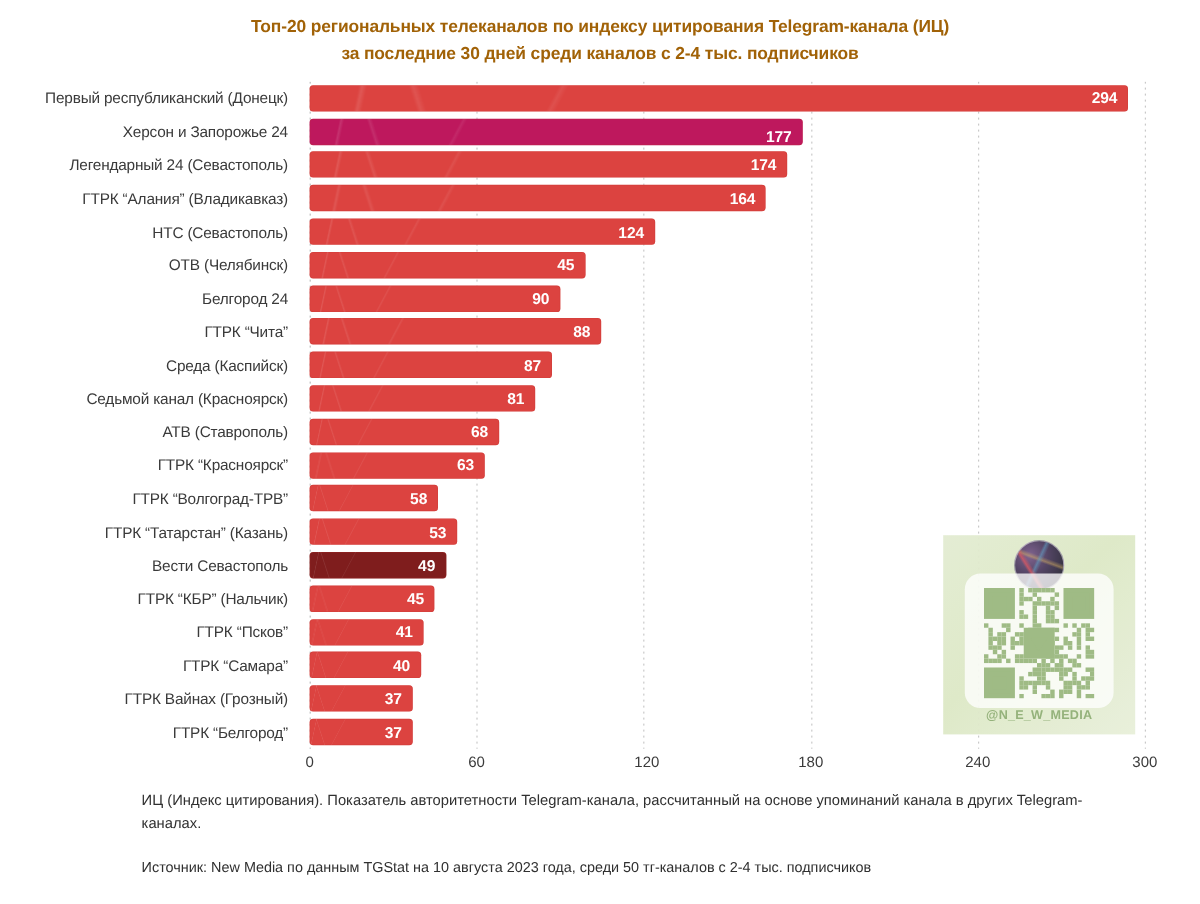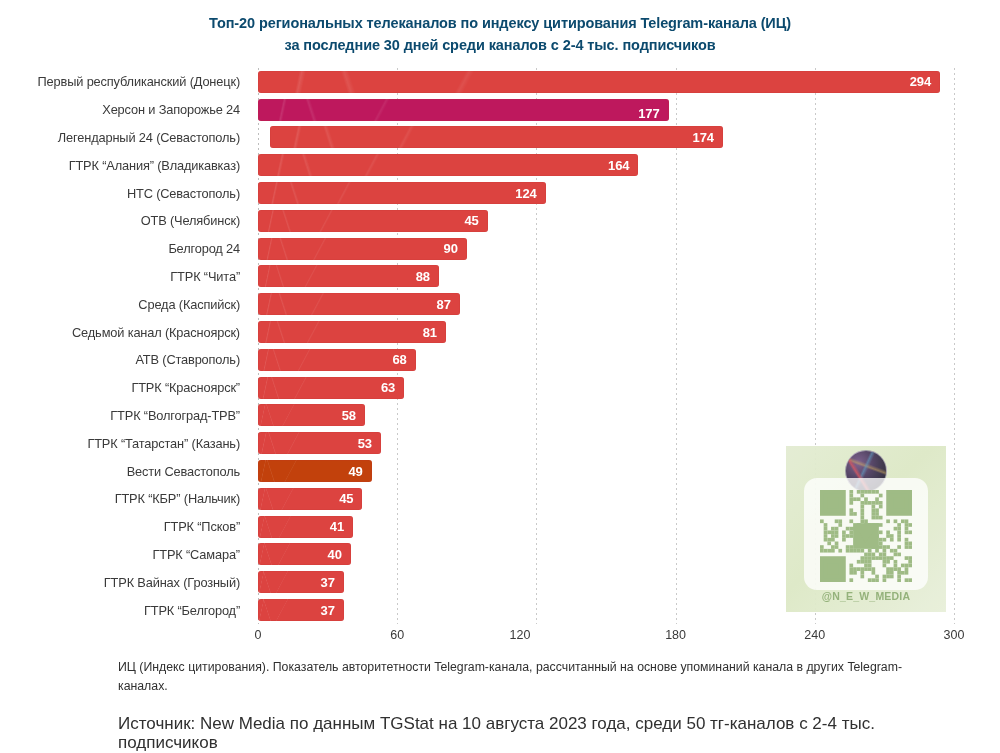--- a/index.html
+++ b/index.html
@@ -25,7 +25,7 @@
   .title-line {
     font-size: 14.5px;
     font-weight: bold;
-    color: #0c4a6e;
+    color: #a16207;
     line-height: 22px;
     letter-spacing: -0.1px;
   }

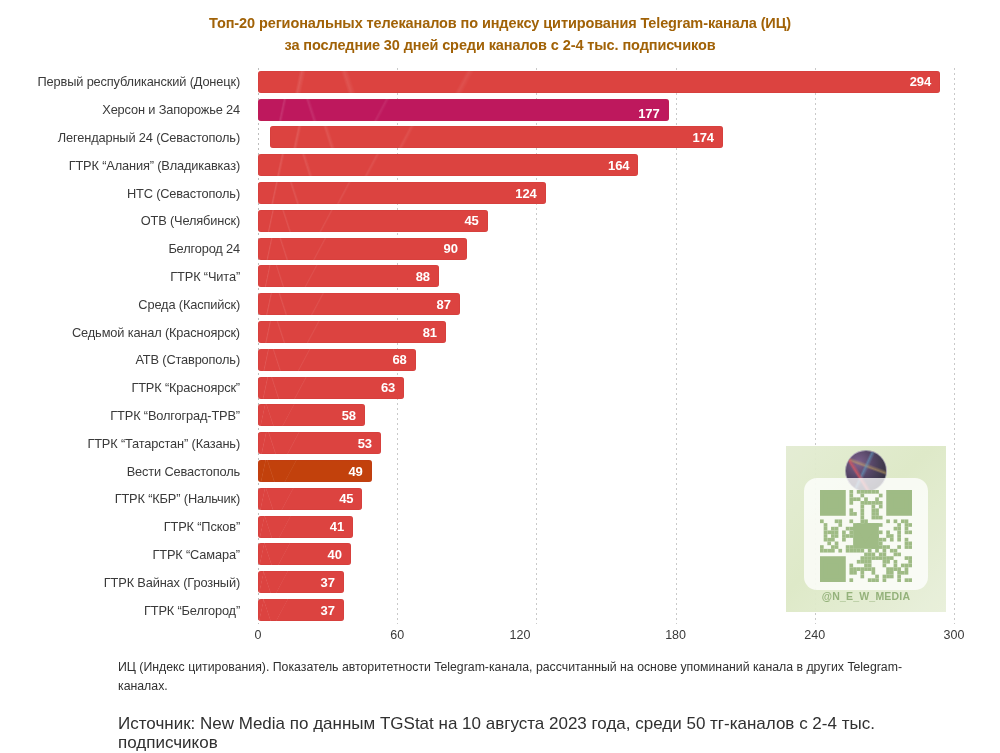--- a/index.html
+++ b/index.html
@@ -256,7 +256,7 @@
           </div>
         </div>
         <div class="row">
-          <div class="bar" style="width: 453px; background: rgb(220, 67, 64); margin-left: 12px;">
+          <div class="bar" style="width: 398px; background: rgb(220, 67, 64);">
             <span class="bar-value">174</span>
           </div>
         </div>

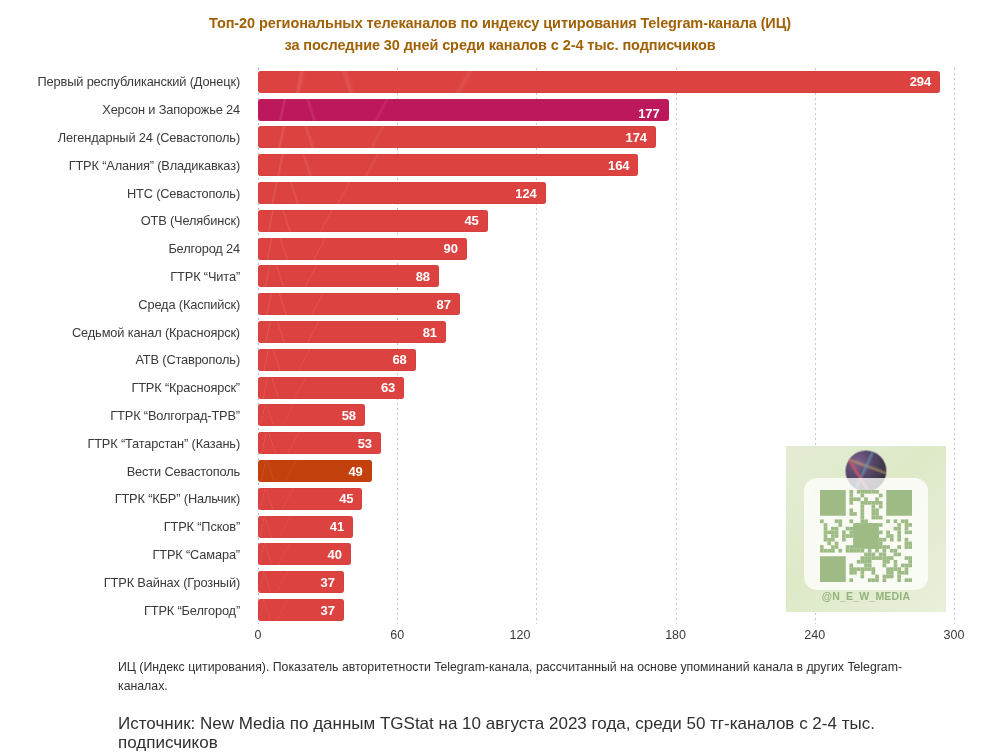--- a/index.html
+++ b/index.html
@@ -281,7 +281,7 @@
           </div>
         </div>
         <div class="row">
-          <div class="bar" style="width: 181px; background: rgb(220, 67, 64);">
+          <div class="bar" style="width: 243px; background: rgb(220, 67, 64);">
             <span class="bar-value">88</span>
           </div>
         </div>

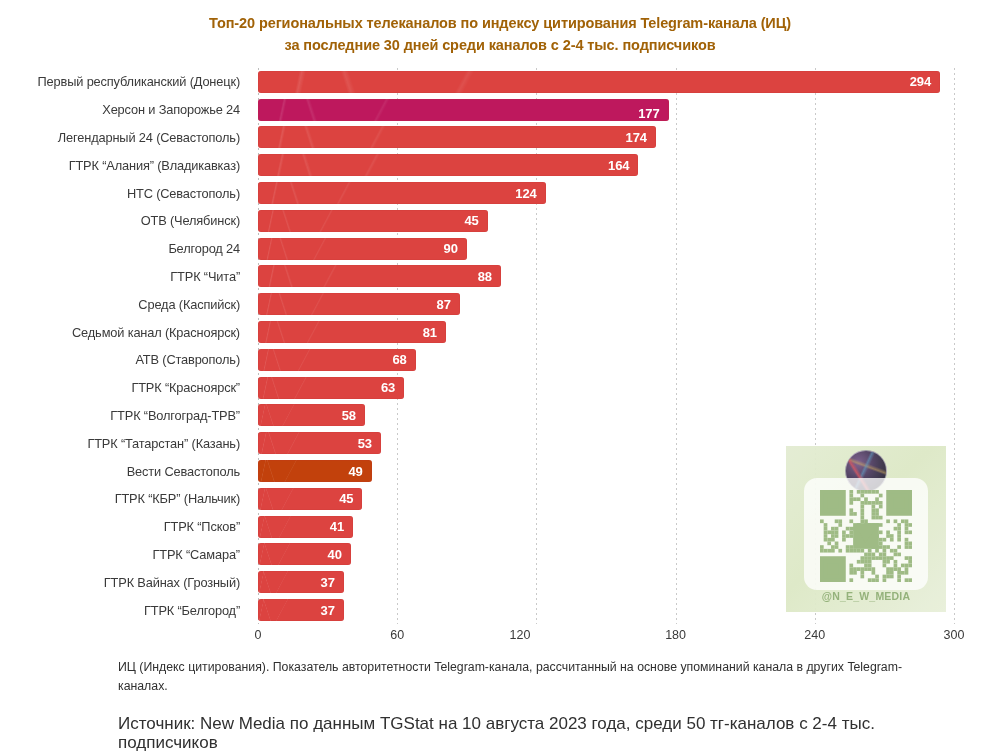--- a/index.html
+++ b/index.html
@@ -316,7 +316,7 @@
           </div>
         </div>
         <div class="row">
-          <div class="bar" style="width: 113.68px; background: #c2410c;">
+          <div class="bar" style="width: 113.68px; background: #7f1d1d;">
             <span class="bar-value">49</span>
           </div>
         </div>

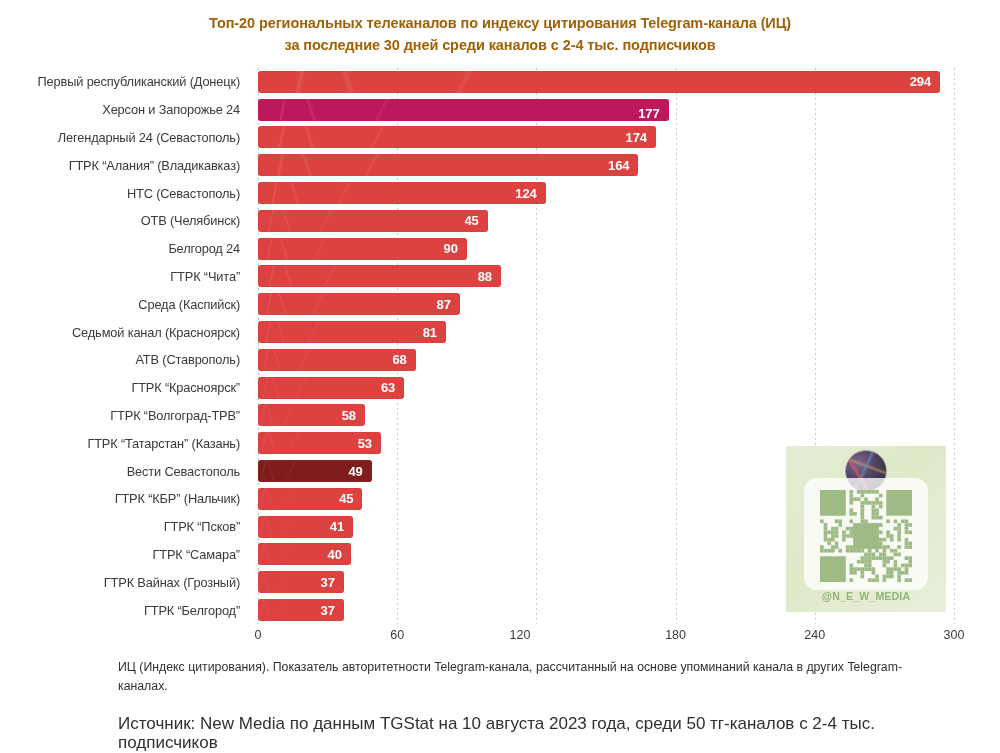--- a/index.html
+++ b/index.html
@@ -351,7 +351,7 @@
   <div class="xaxis" id="xaxis">
       <div class="xtick" style="left: 0px;">0</div>
       <div class="xtick" style="left: 139.2px;">60</div>
-      <div class="xtick" style="left: 262px; text-align: center;">120</div>
+      <div class="xtick" style="left: 281px; text-align: center;">120</div>
       <div class="xtick" style="left: 417.6px;">180</div>
       <div class="xtick" style="left: 556.8px;">240</div>
       <div class="xtick" style="left: 696px;">300</div>

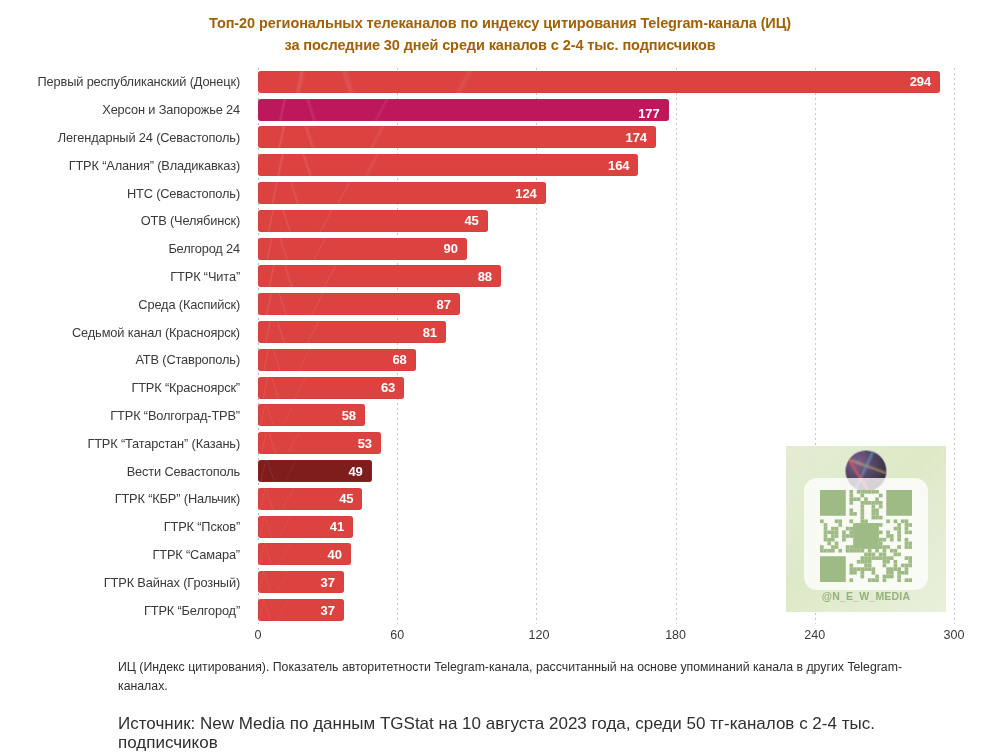--- a/index.html
+++ b/index.html
@@ -144,7 +144,7 @@
     position: absolute;
     left: 118px; top: 714px;
     width: 832px;
-    font-size: 17px;
+    font-size: 12px;
     color: #303030;
     line-height: 19px;
   }

